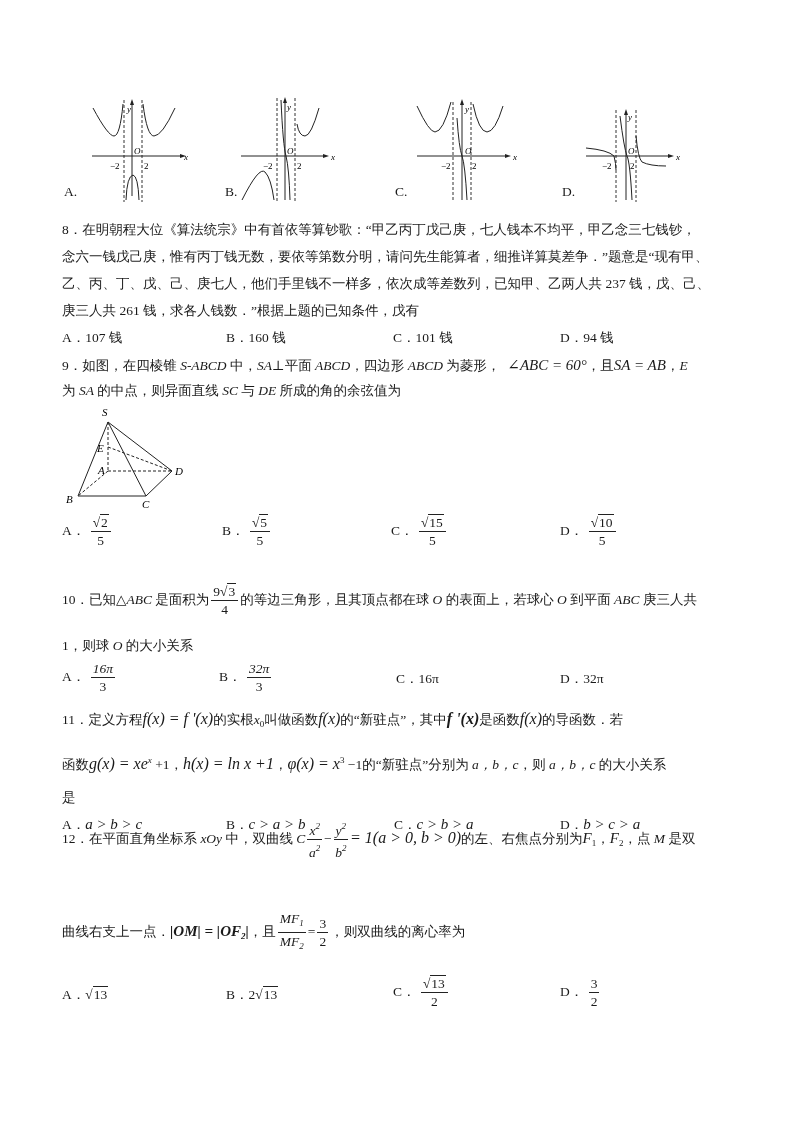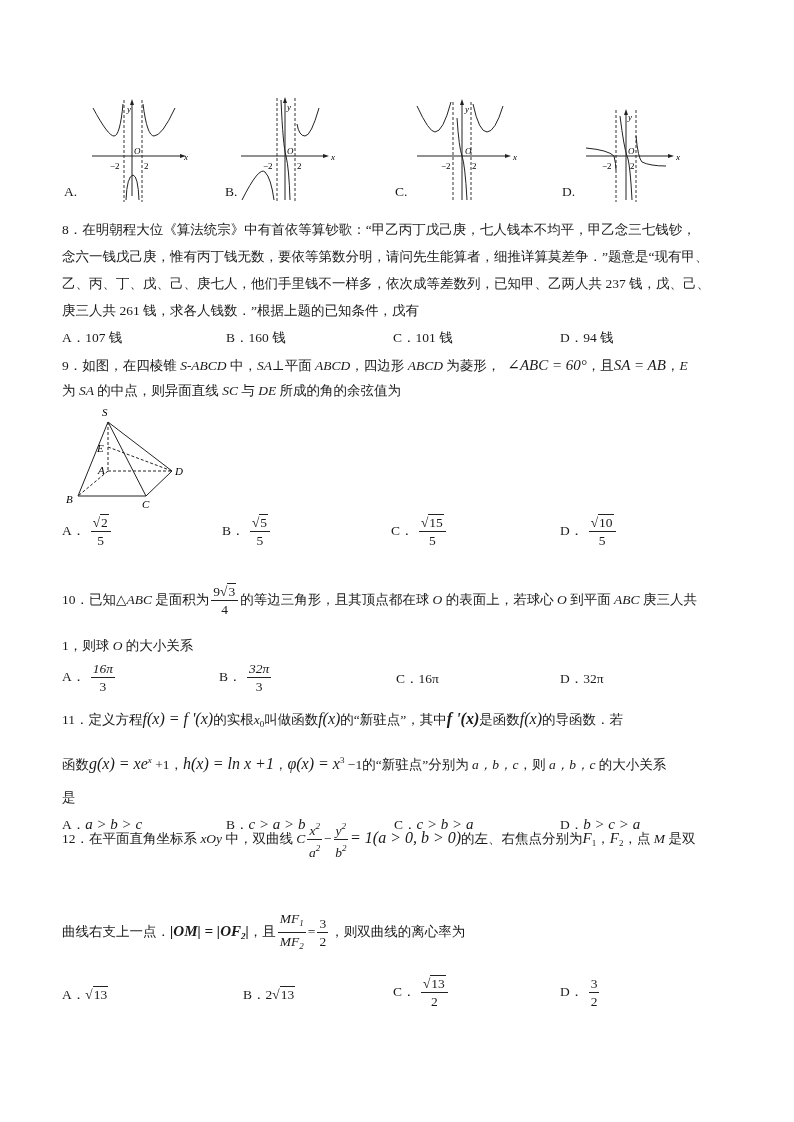--- a/index.html
+++ b/index.html
@@ -232,7 +232,7 @@
 <div class="opt" style="left:62px;top:986px;">
   <span>A．</span>√<span class="sqrt"><span class="rad">13</span></span>
 </div>
-<div class="opt" style="left:243px;top:986px;">
+<div class="opt" style="left:226px;top:986px;">
   <span>B．</span><span>2</span>√<span class="sqrt"><span class="rad">13</span></span>
 </div>
 <div class="opt" style="left:393px;top:975px;">

